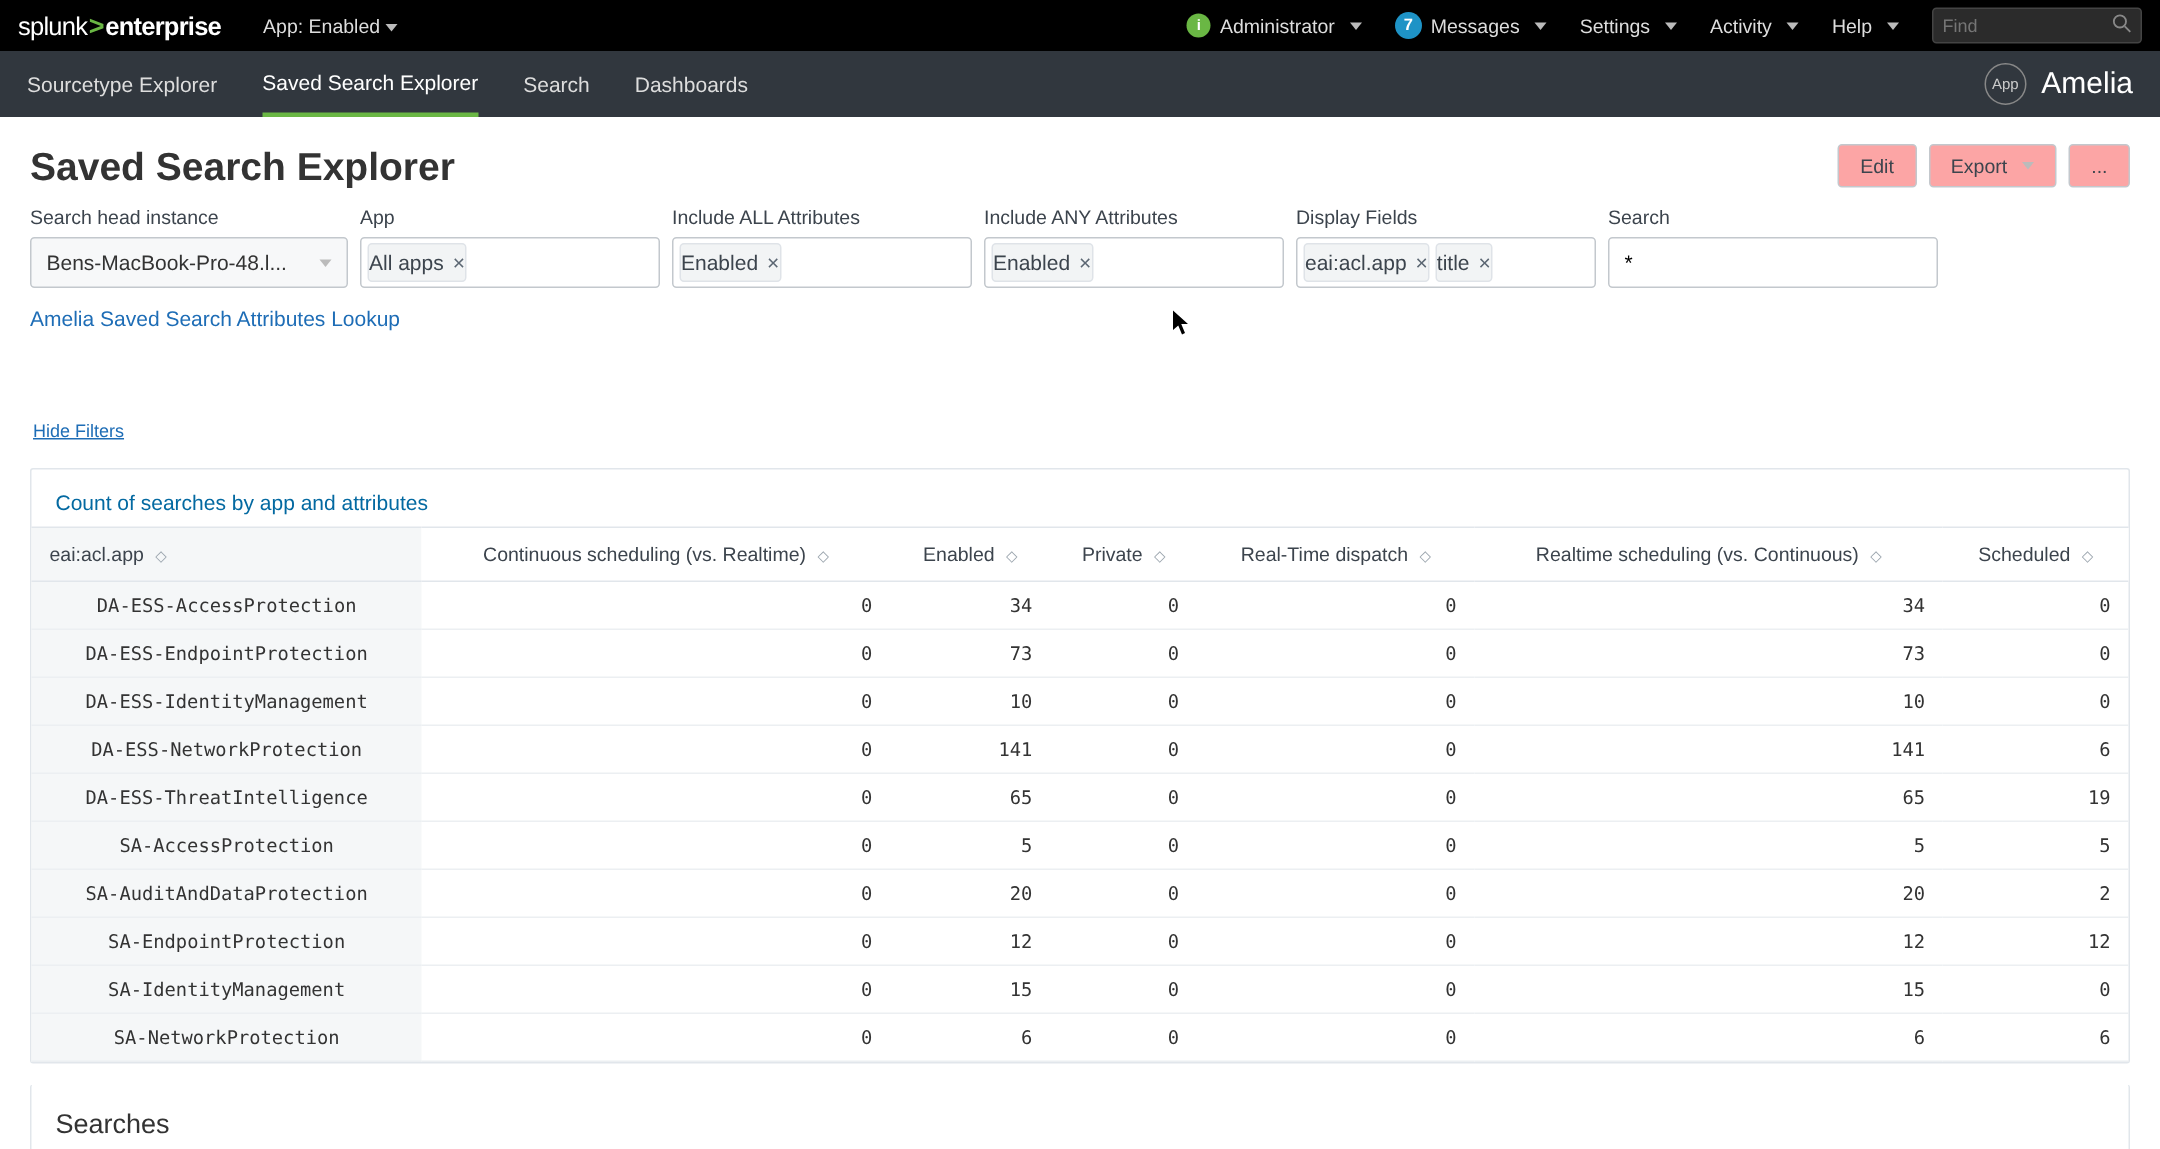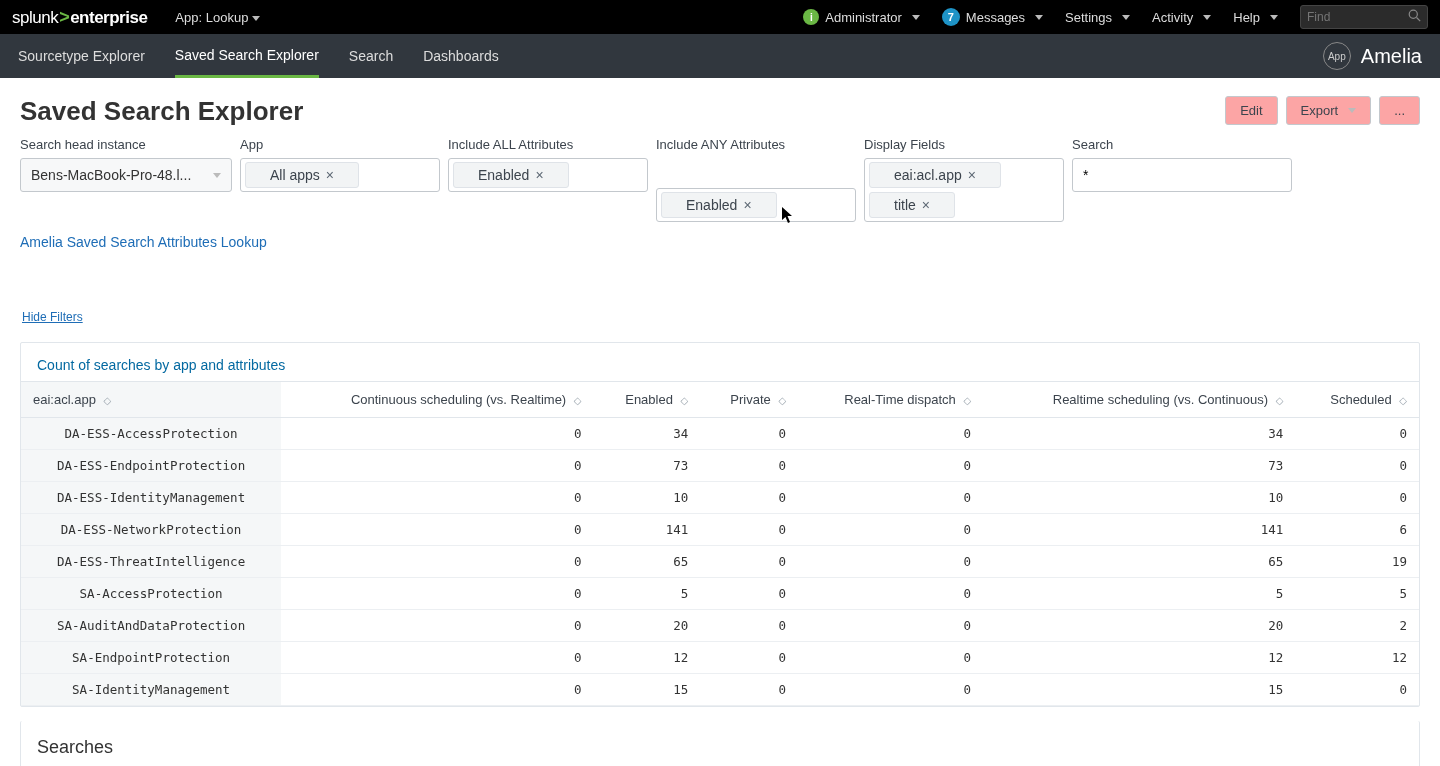--- a/index.html
+++ b/index.html
@@ -69,7 +69,7 @@
     <span>splunk</span><span class="logo-chevron">&gt;</span><b>enterprise</b>
   </div>
   <div class="app-switch">
-    <span>App: Lookup</span><span class="caret"></span>
+    <span>App: Enabled</span><span class="caret"></span>
   </div>
   <div class="top-right">
     <div class="item">

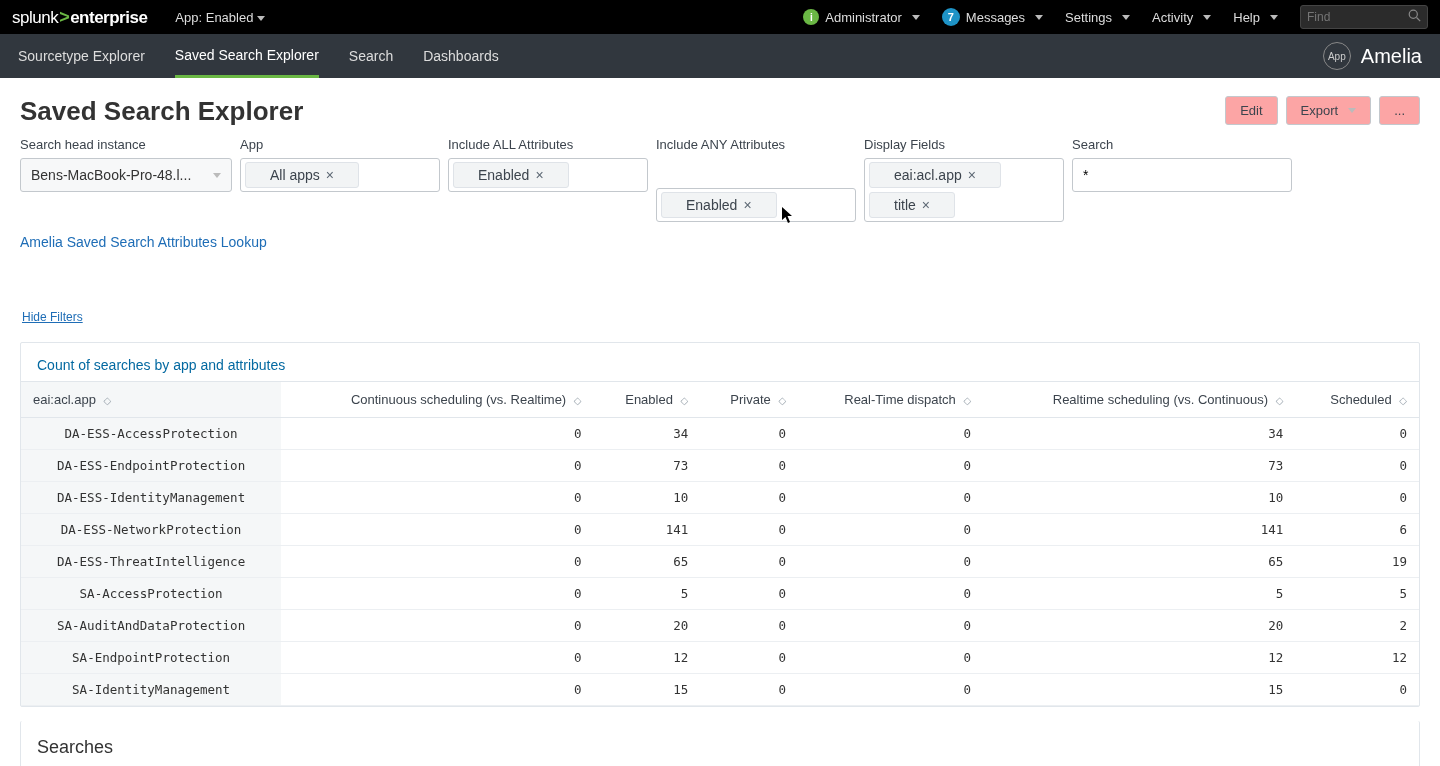--- a/index.html
+++ b/index.html
@@ -15,7 +15,7 @@
   .top-right .item { font-size: 13px; color: #ddd; cursor: pointer; display:flex; align-items:center; gap:6px;}
   .badge-green { width:16px; height:16px; border-radius:50%; background:#6ab744; color:#fff; font-size:10px; display:flex; align-items:center; justify-content:center; font-weight:700; }
   .badge-blue { width:18px; height:18px; border-radius:50%; background:#1e93c6; color:#fff; font-size:11px; display:flex; align-items:center; justify-content:center; font-weight:700; }
-  .find-box { background:#2b2b2b; border:1px solid #444; border-radius:3px; height:24px; width:128px; display:flex; align-items:center; padding:0 6px; color:#888; }
+  .find-box { background:#2b2b2b; border:1px solid #444; border-radius:3px; height:24px; width:140px; display:flex; align-items:center; padding:0 6px; color:#888; }
   .find-box input { background:transparent; border:none; outline:none; color:#ccc; font-size:12px; width:90px;}
   .find-box .mag { color:#888; font-size:13px; margin-left:auto; }
   

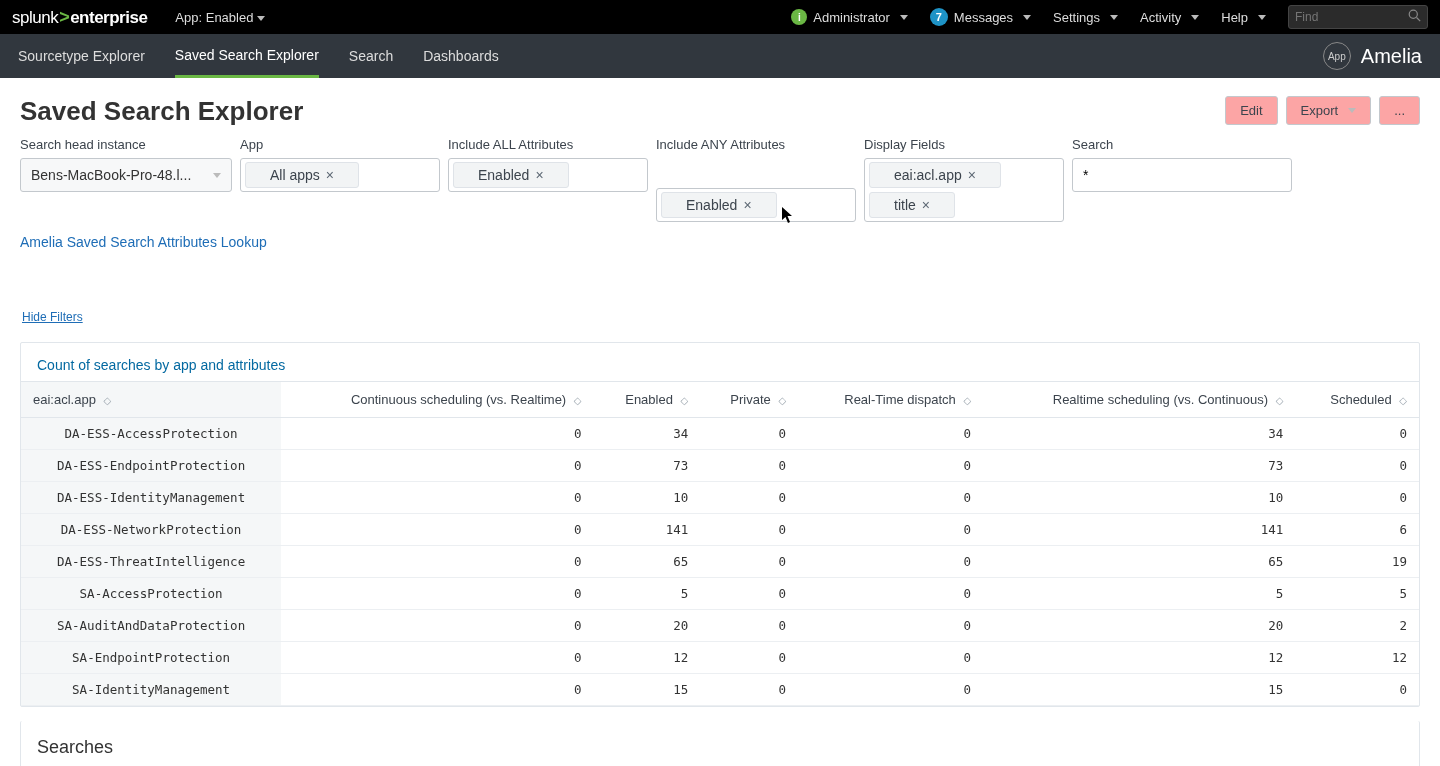--- a/index.html
+++ b/index.html
@@ -157,7 +157,7 @@
           </span>
       </div>
     </div>
-    <div class="filter" style="width:200px;justify-content:space-between;">
+    <div class="filter" style="width:200px;">
       <label class="f-label">Include ANY Attributes</label>
       <div class="token-box">
         <span class="token">

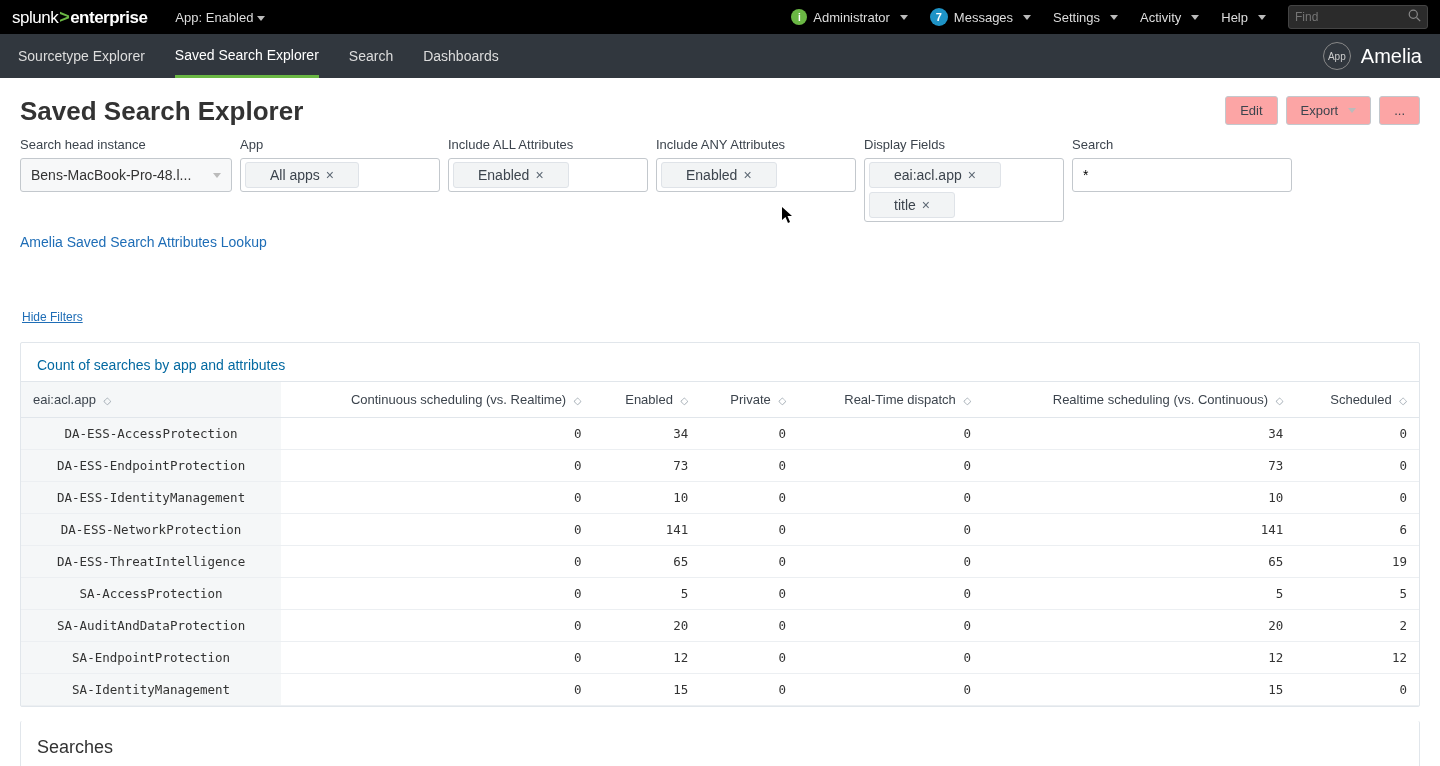--- a/index.html
+++ b/index.html
@@ -37,7 +37,7 @@
   .dropdown { border:1px solid #c3c8cd; background:#f7f8f9; border-radius:3px; height:34px; display:flex; align-items:center; padding:0 10px; font-size:14px; min-width:200px; cursor:pointer; position:relative;}
   .dropdown .dd-caret { margin-left:auto; }
   .token-box { border:1px solid #c3c8cd; border-radius:3px; min-height:34px; min-width:200px; display:flex; align-items:center; padding:3px 4px; gap:4px; flex-wrap:wrap;}
-  .token { background:#f2f4f5; border:1px solid #dfe3e8; border-radius:3px; padding:4px 24px; font-size:14px; color:#3c444d; display:flex; align-items:center; gap:6px; }
+  .token { background:#f2f4f5; border:1px solid #dfe3e8; border-radius:3px; padding:4px 0; font-size:14px; color:#3c444d; display:flex; align-items:center; gap:6px; }
   .token .x { color:#5c6773; font-size:14px; cursor:pointer; }
   .text-input { border:1px solid #c3c8cd; border-radius:3px; height:34px; width:220px; padding:0 10px; font-size:14px; }
   .link { color:#1e6db6; font-size:14px; text-decoration:none; }

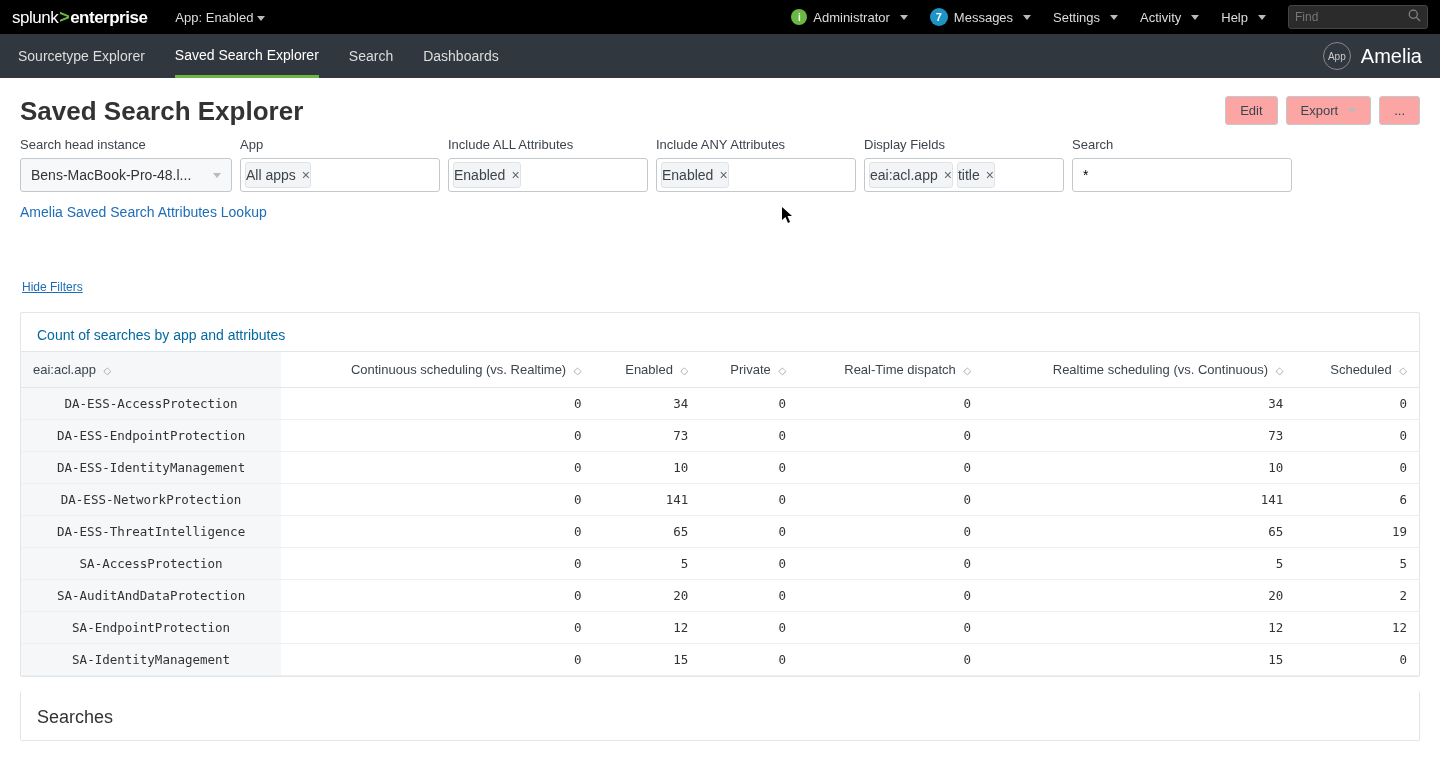--- a/index.html
+++ b/index.html
@@ -47,7 +47,7 @@
   .panel { border:1px solid #e1e6eb; border-radius:2px; margin-top:14px; background:#fff; }
   .panel-title { padding:14px 16px 8px; font-weight:400; font-size:14px; color:#0369a1; }
   table.data { width:100%; border-collapse:collapse; font-size:13px; }
-  table.data th { text-align:right; font-weight:400; color:#3c444d; padding:10px 12px; border-top:1px solid #e1e6eb; border-bottom:1px solid #e1e6eb; background:#fff; white-space: nowrap;}
+  table.data th { font-weight:400; color:#3c444d; padding:10px 12px; border-top:1px solid #e1e6eb; border-bottom:1px solid #e1e6eb; background:#fff; white-space: nowrap;}
   table.data th:first-child { text-align:left; background:#f5f7f8;}
   table.data th .sort { color:#9aa4ad; font-size:10px; margin-left:4px;}
   table.data td { padding:8px 12px; border-bottom:1px solid #eceff2; text-align:right; font-family: "Menlo","Consolas",monospace; font-size:12.5px; color:#333;}

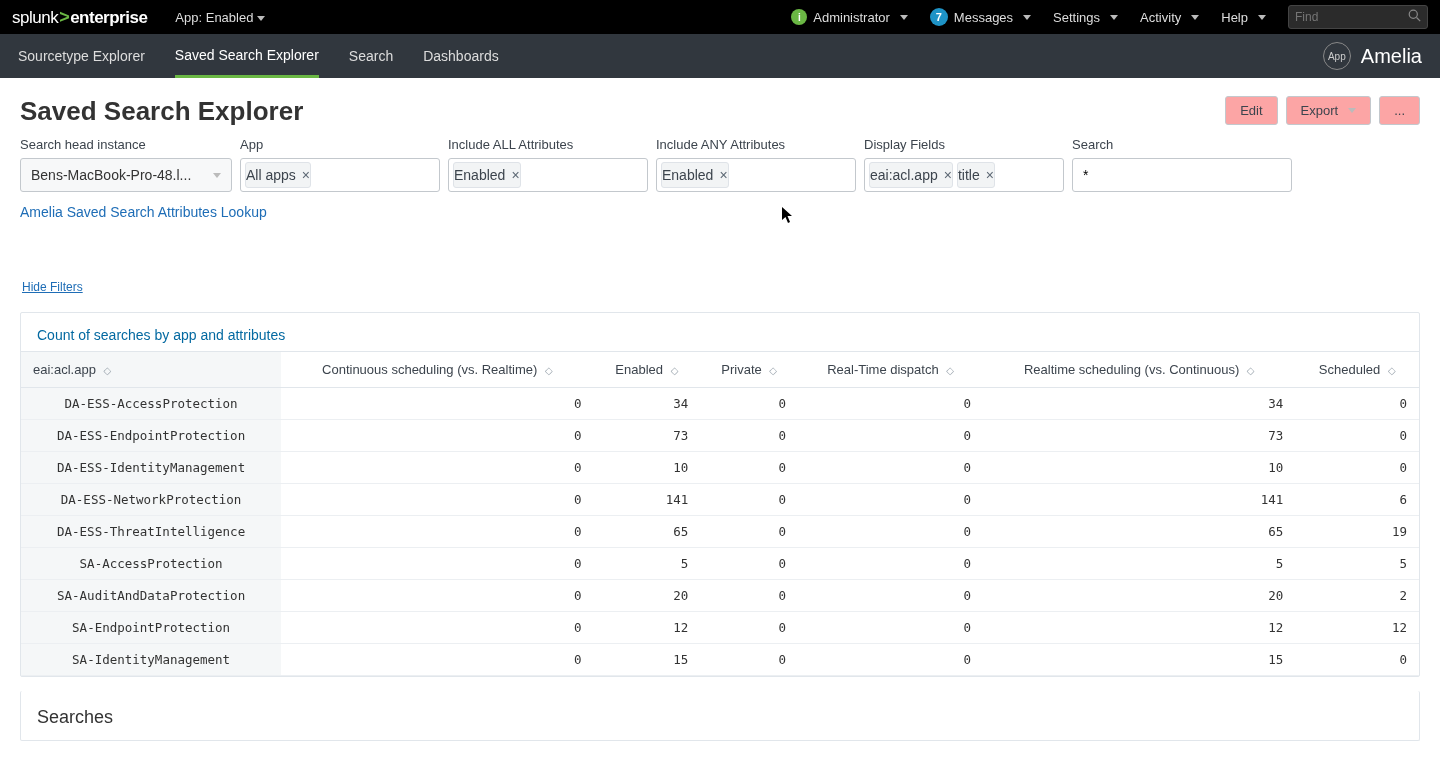--- a/index.html
+++ b/index.html
@@ -288,6 +288,15 @@
             <td>15</td>
             <td>0</td>
           </tr>
+          <tr>
+            <td>SA-NetworkProtection</td>
+            <td>0</td>
+            <td>6</td>
+            <td>0</td>
+            <td>0</td>
+            <td>6</td>
+            <td>6</td>
+          </tr>
         </tbody>
     </table>
   </div>

